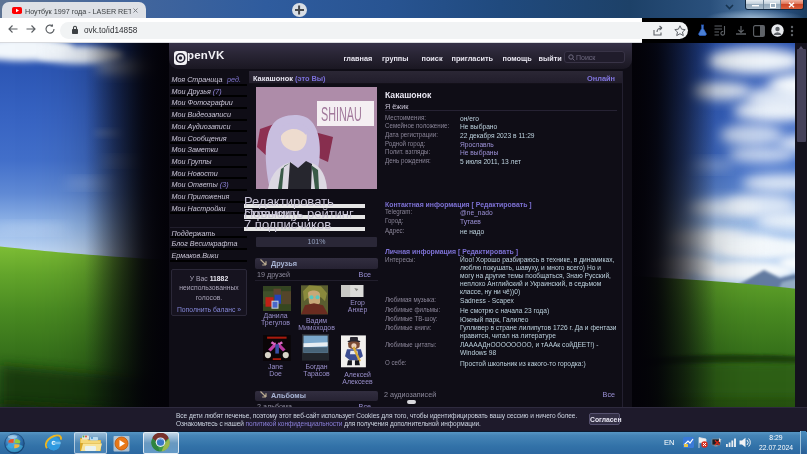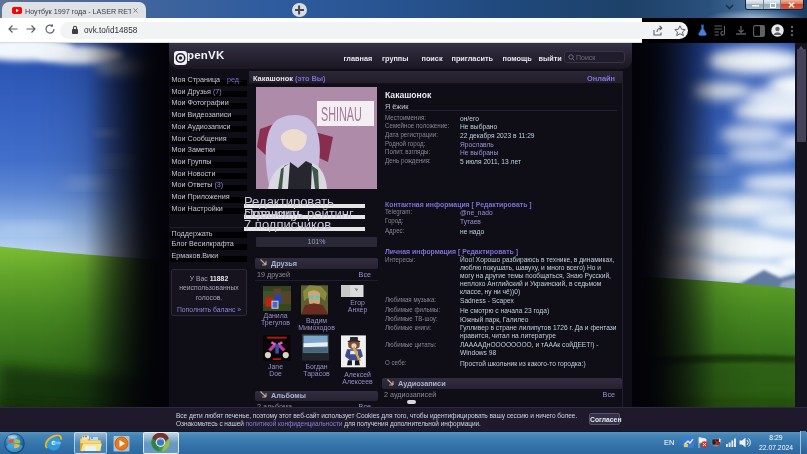--- a/index.html
+++ b/index.html
@@ -56,8 +56,8 @@
     background:linear-gradient(#2b2735,#211d2b); border-bottom:1px solid #131019; }
 
   
-  .sbrow { left:170px; width:77px; height:11.7px; border-bottom:6px solid #000000;
-    font-size:7.2px; color:#c9c5d6; line-height:11.7px; padding-left:1.5px; white-space:nowrap; }
+  .sbrow { left:170px; width:77px; height:11.7px; border-bottom:2px solid #000000;
+    font-size:7.2px; color:#c9c5d6; line-height:11.7px; padding-left:1.5px; white-space:nowrap;font-style:italic; }
   .sbnum { color:#8f84d8; }
   #votebox { left:171px; top:226px; width:76px; height:47px; background:#16131f;
     border:1px solid #2b2838; border-radius:2px; text-align:center;

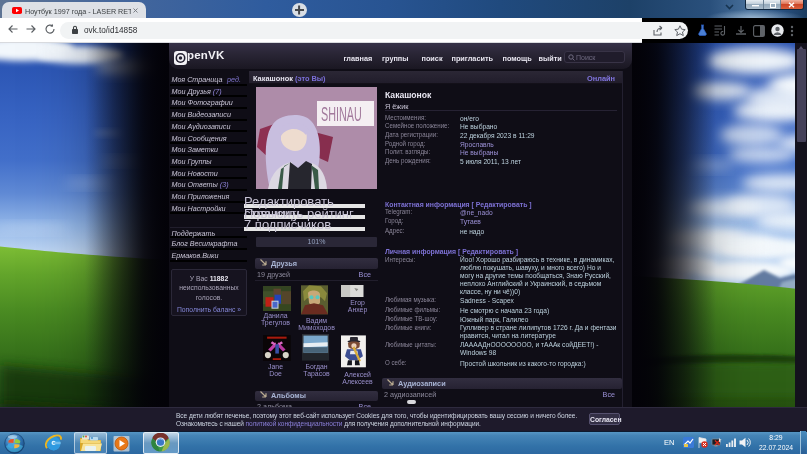--- a/index.html
+++ b/index.html
@@ -460,9 +460,6 @@
   <div class="ab rlabel" style="top:316.1px">О себе:</div>
       <div class="ab rval" style="top:316.1px">Простой школьник из какого-то городка:)</div>
 
-  <div class="ab secbar" style="left:382px;top:334.5px;width:240px;height:11px;line-height:11px"><span class="ic"><svg width="7" height="7" viewBox="0 0 7 7">
-            <path d="M0.5 0.5 L6 6 M6 6 V2.2 M6 6 H2.2" stroke="#b8aa90" stroke-width="1.2" fill="none"></path>
-          </svg></span>Аудиозаписи</div>
   <div class="ab subrow" style="left:382px;top:346px;width:240px;height:12px;line-height:12px"><span style="margin-left:2px">2 аудиозаписей</span><span class="vse">Все</span></div>
   <div class="ab" style="left:407px;top:357px;width:9px;height:4px;background:#d8d8dc;border-radius:2px"></div>
 

